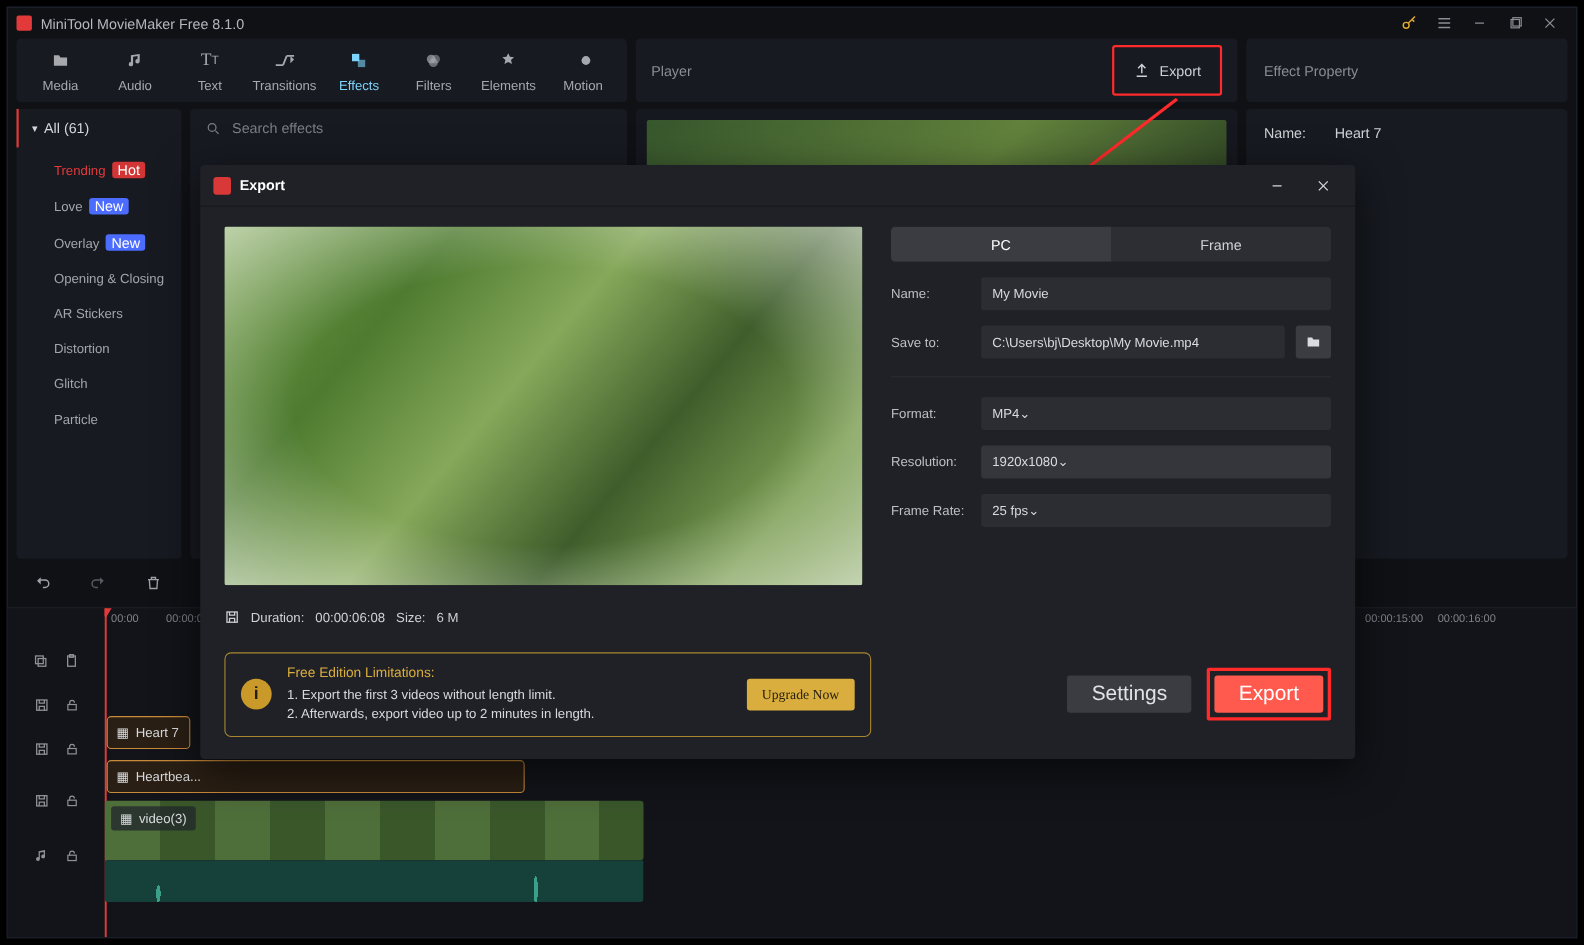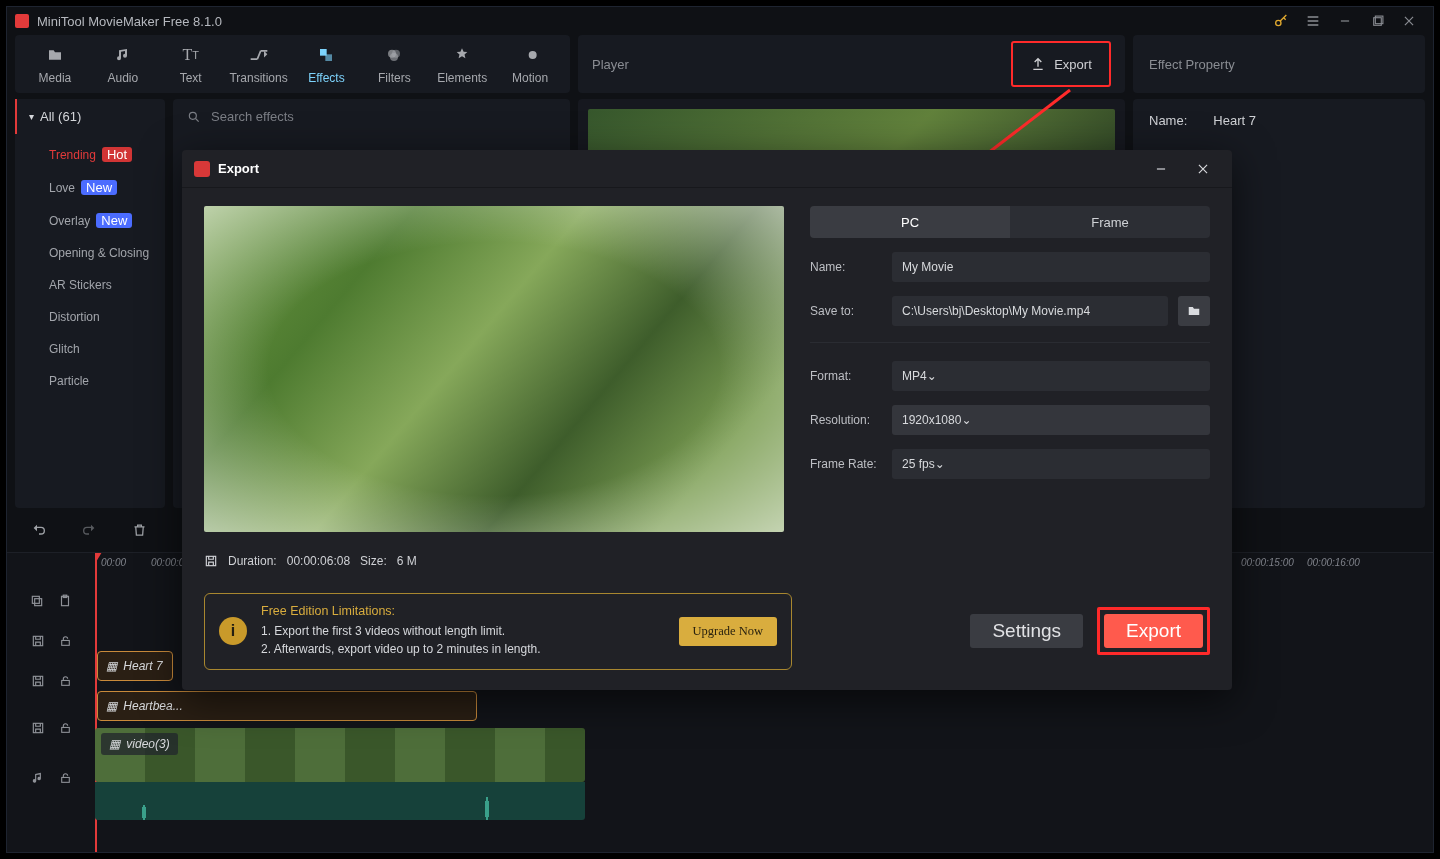--- a/index.html
+++ b/index.html
@@ -60,7 +60,7 @@
 .timeline { flex: 0 0 300px; display: flex; background: #121419; border-top: 1px solid #1d2027; }
 .tl-left { width: 88px; display: flex; flex-direction: column; }
 .tl-left .tl-row { height: 40px; display: flex; align-items: center; justify-content: center; gap: 14px; color: #8f9298; }
-.tl-body { flex: 1; position: relative; overflow: hidden; font-style: italic; }
+.tl-body { flex: 1; position: relative; overflow: hidden; }
 .ruler { height: 28px; position: relative; color: #7f828a; font-size: 10px; }
 .ruler .tick { position: absolute; top: 4px; }
 .playhead { position: absolute; left: 0; top: 0; bottom: 0; width: 2px; background: #e23a3a; }

